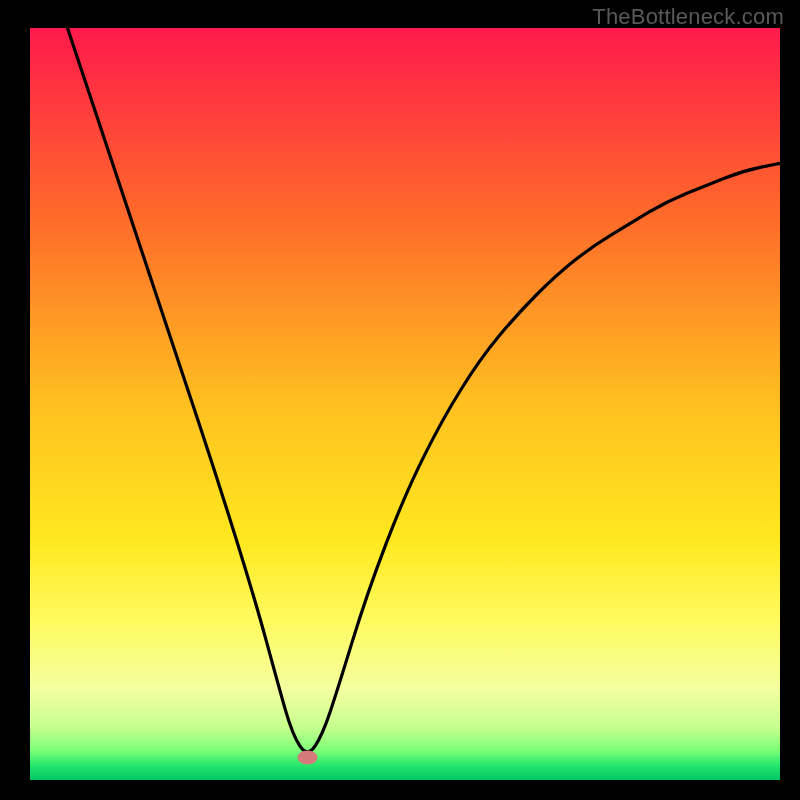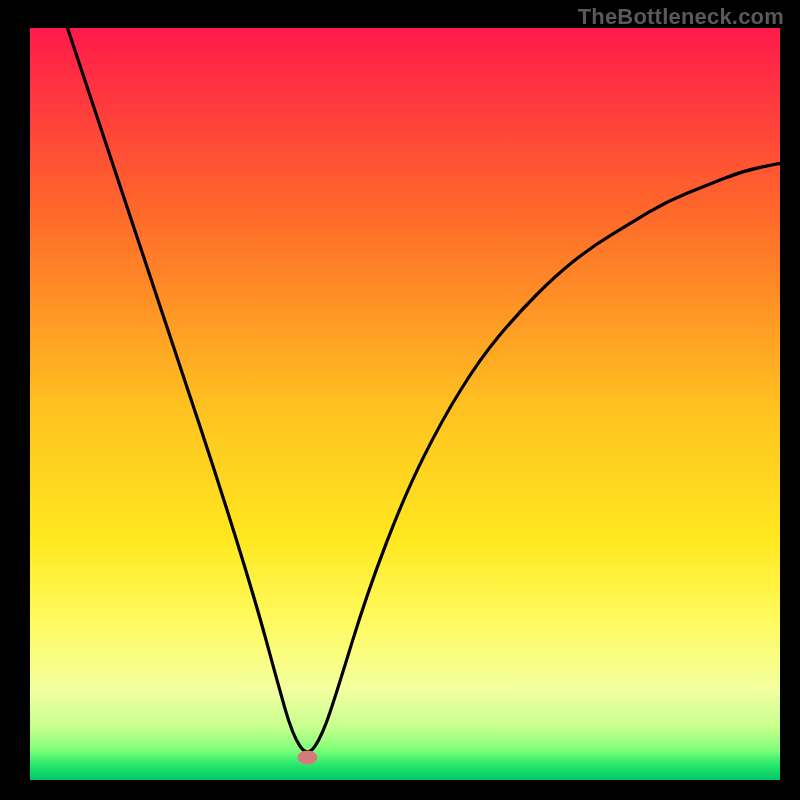--- a/index.html
+++ b/index.html
@@ -16,7 +16,7 @@
     right: 16px;
     color: #595959;
     font-size: 22px;
-    font-weight: 700;
+    font-weight: 400;
     letter-spacing: 0.2px;
     z-index: 10;
   }

